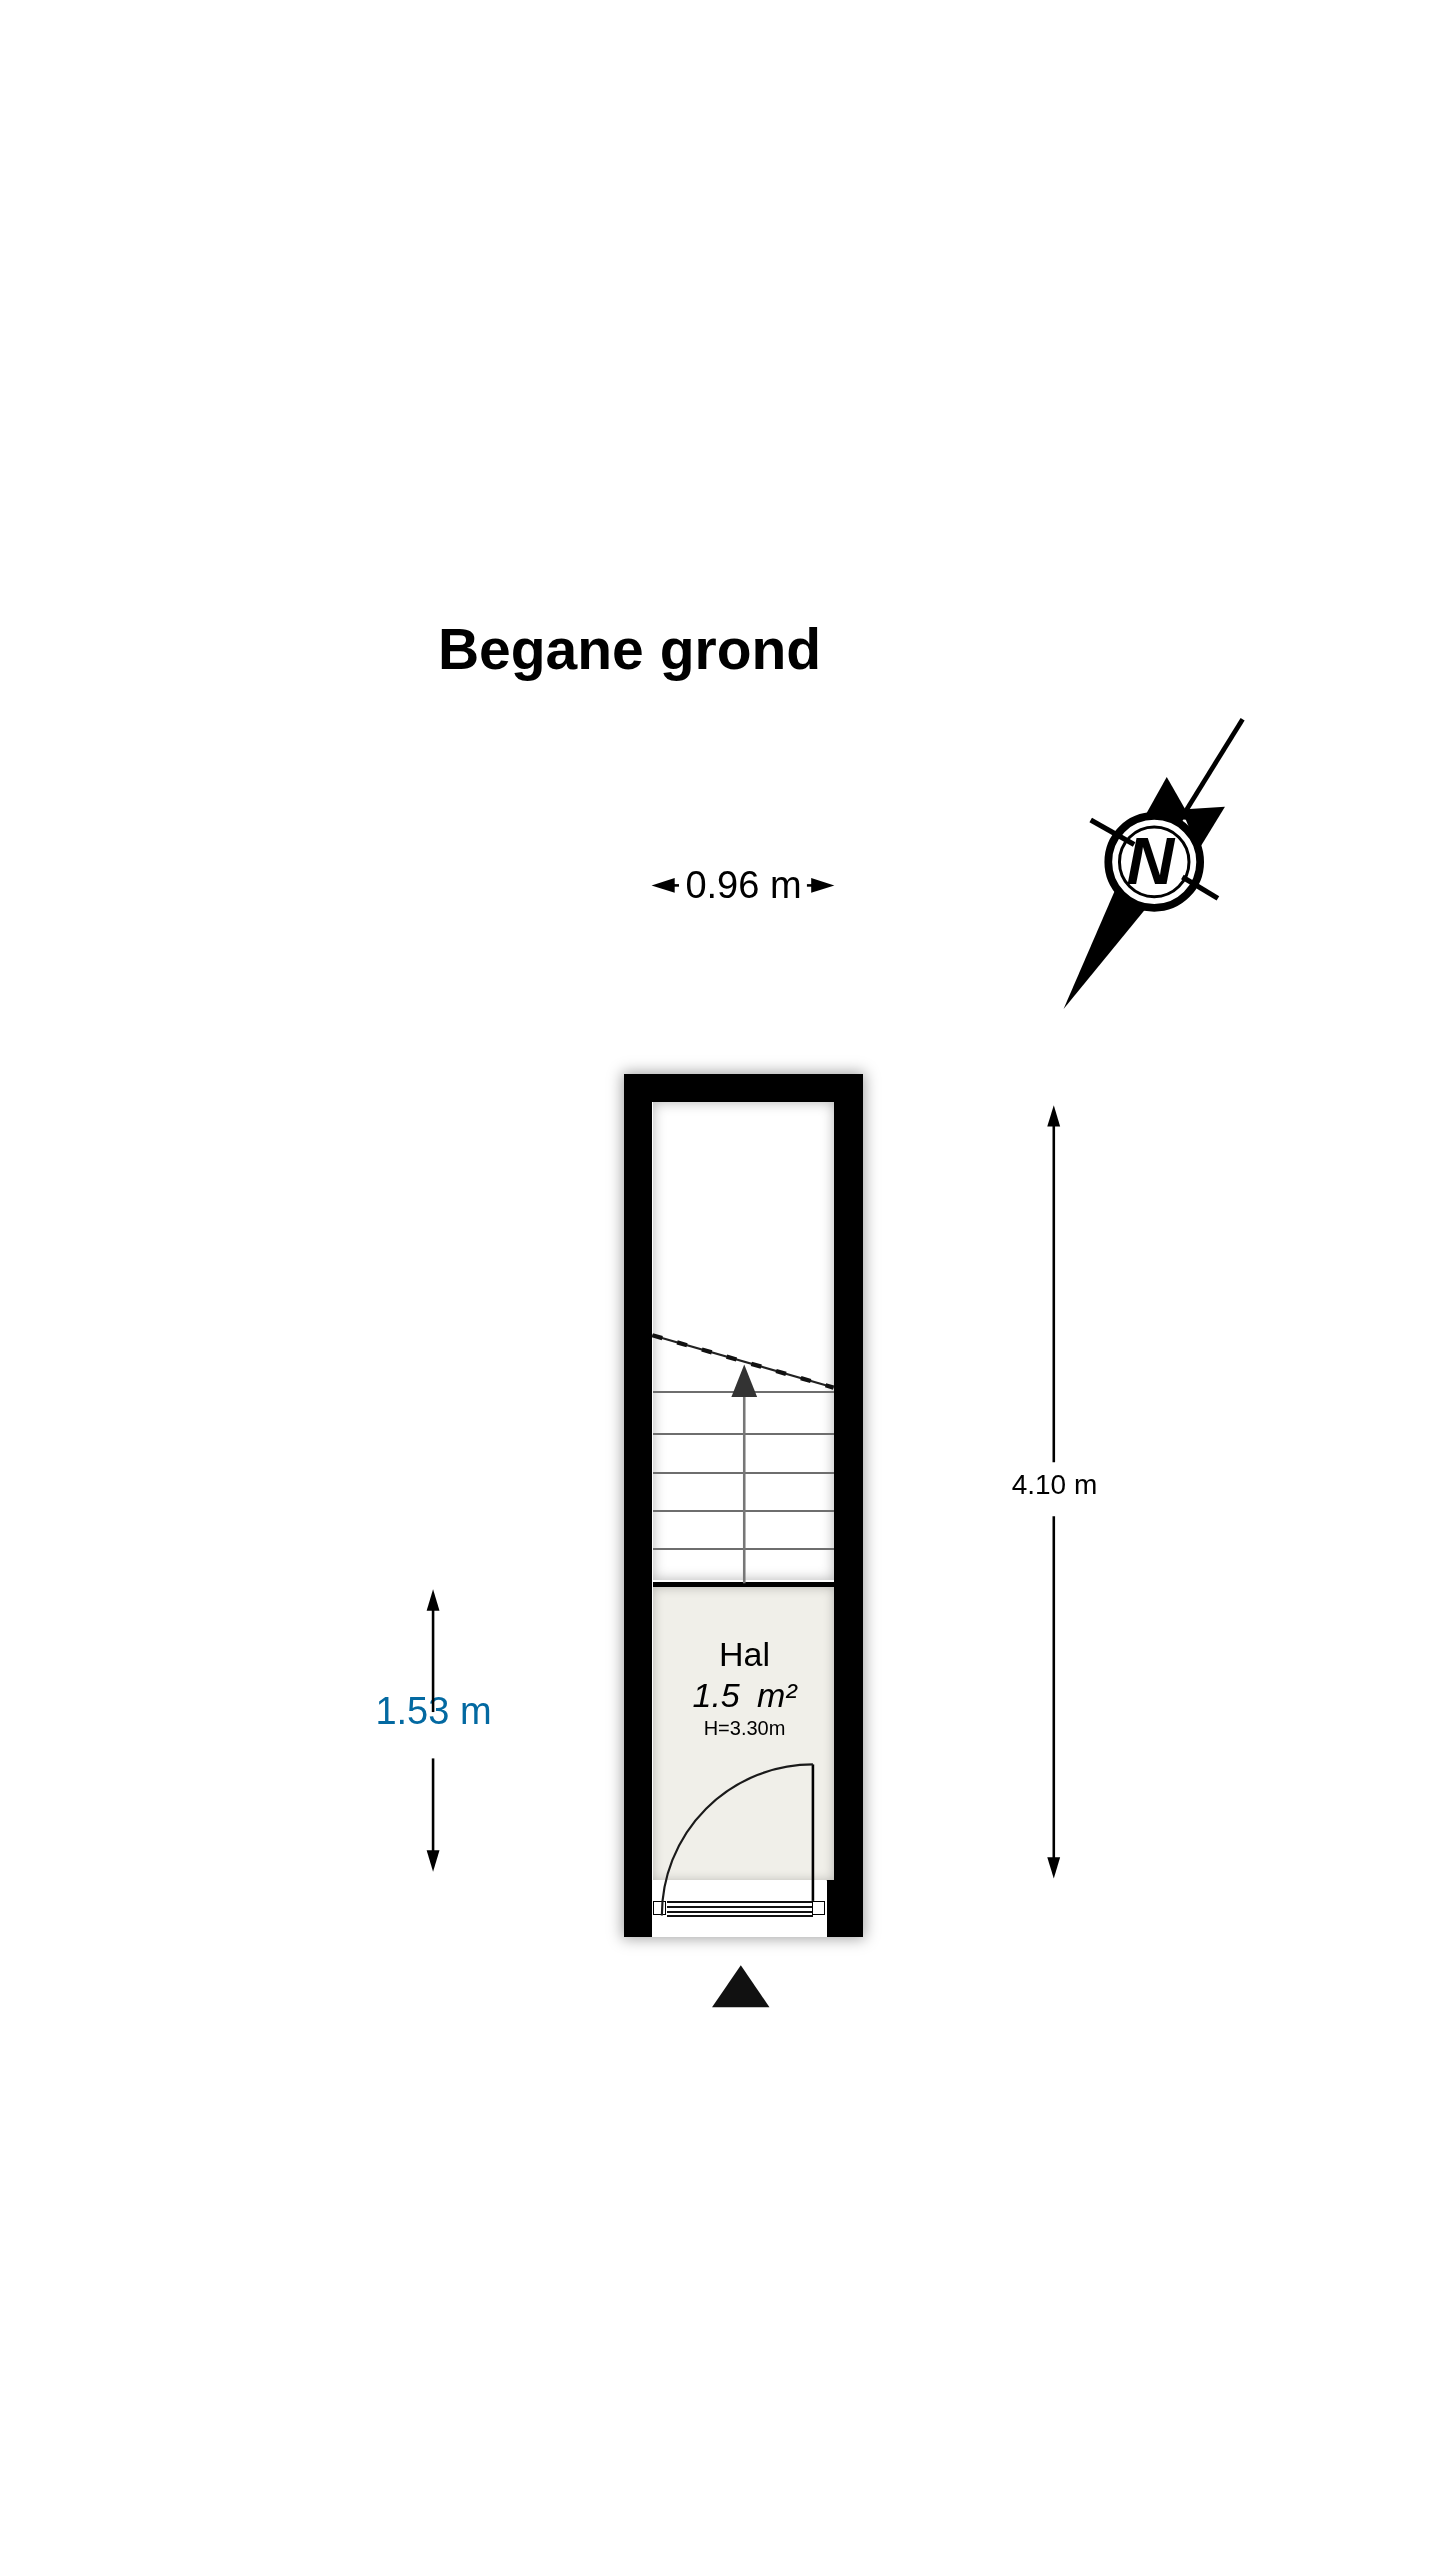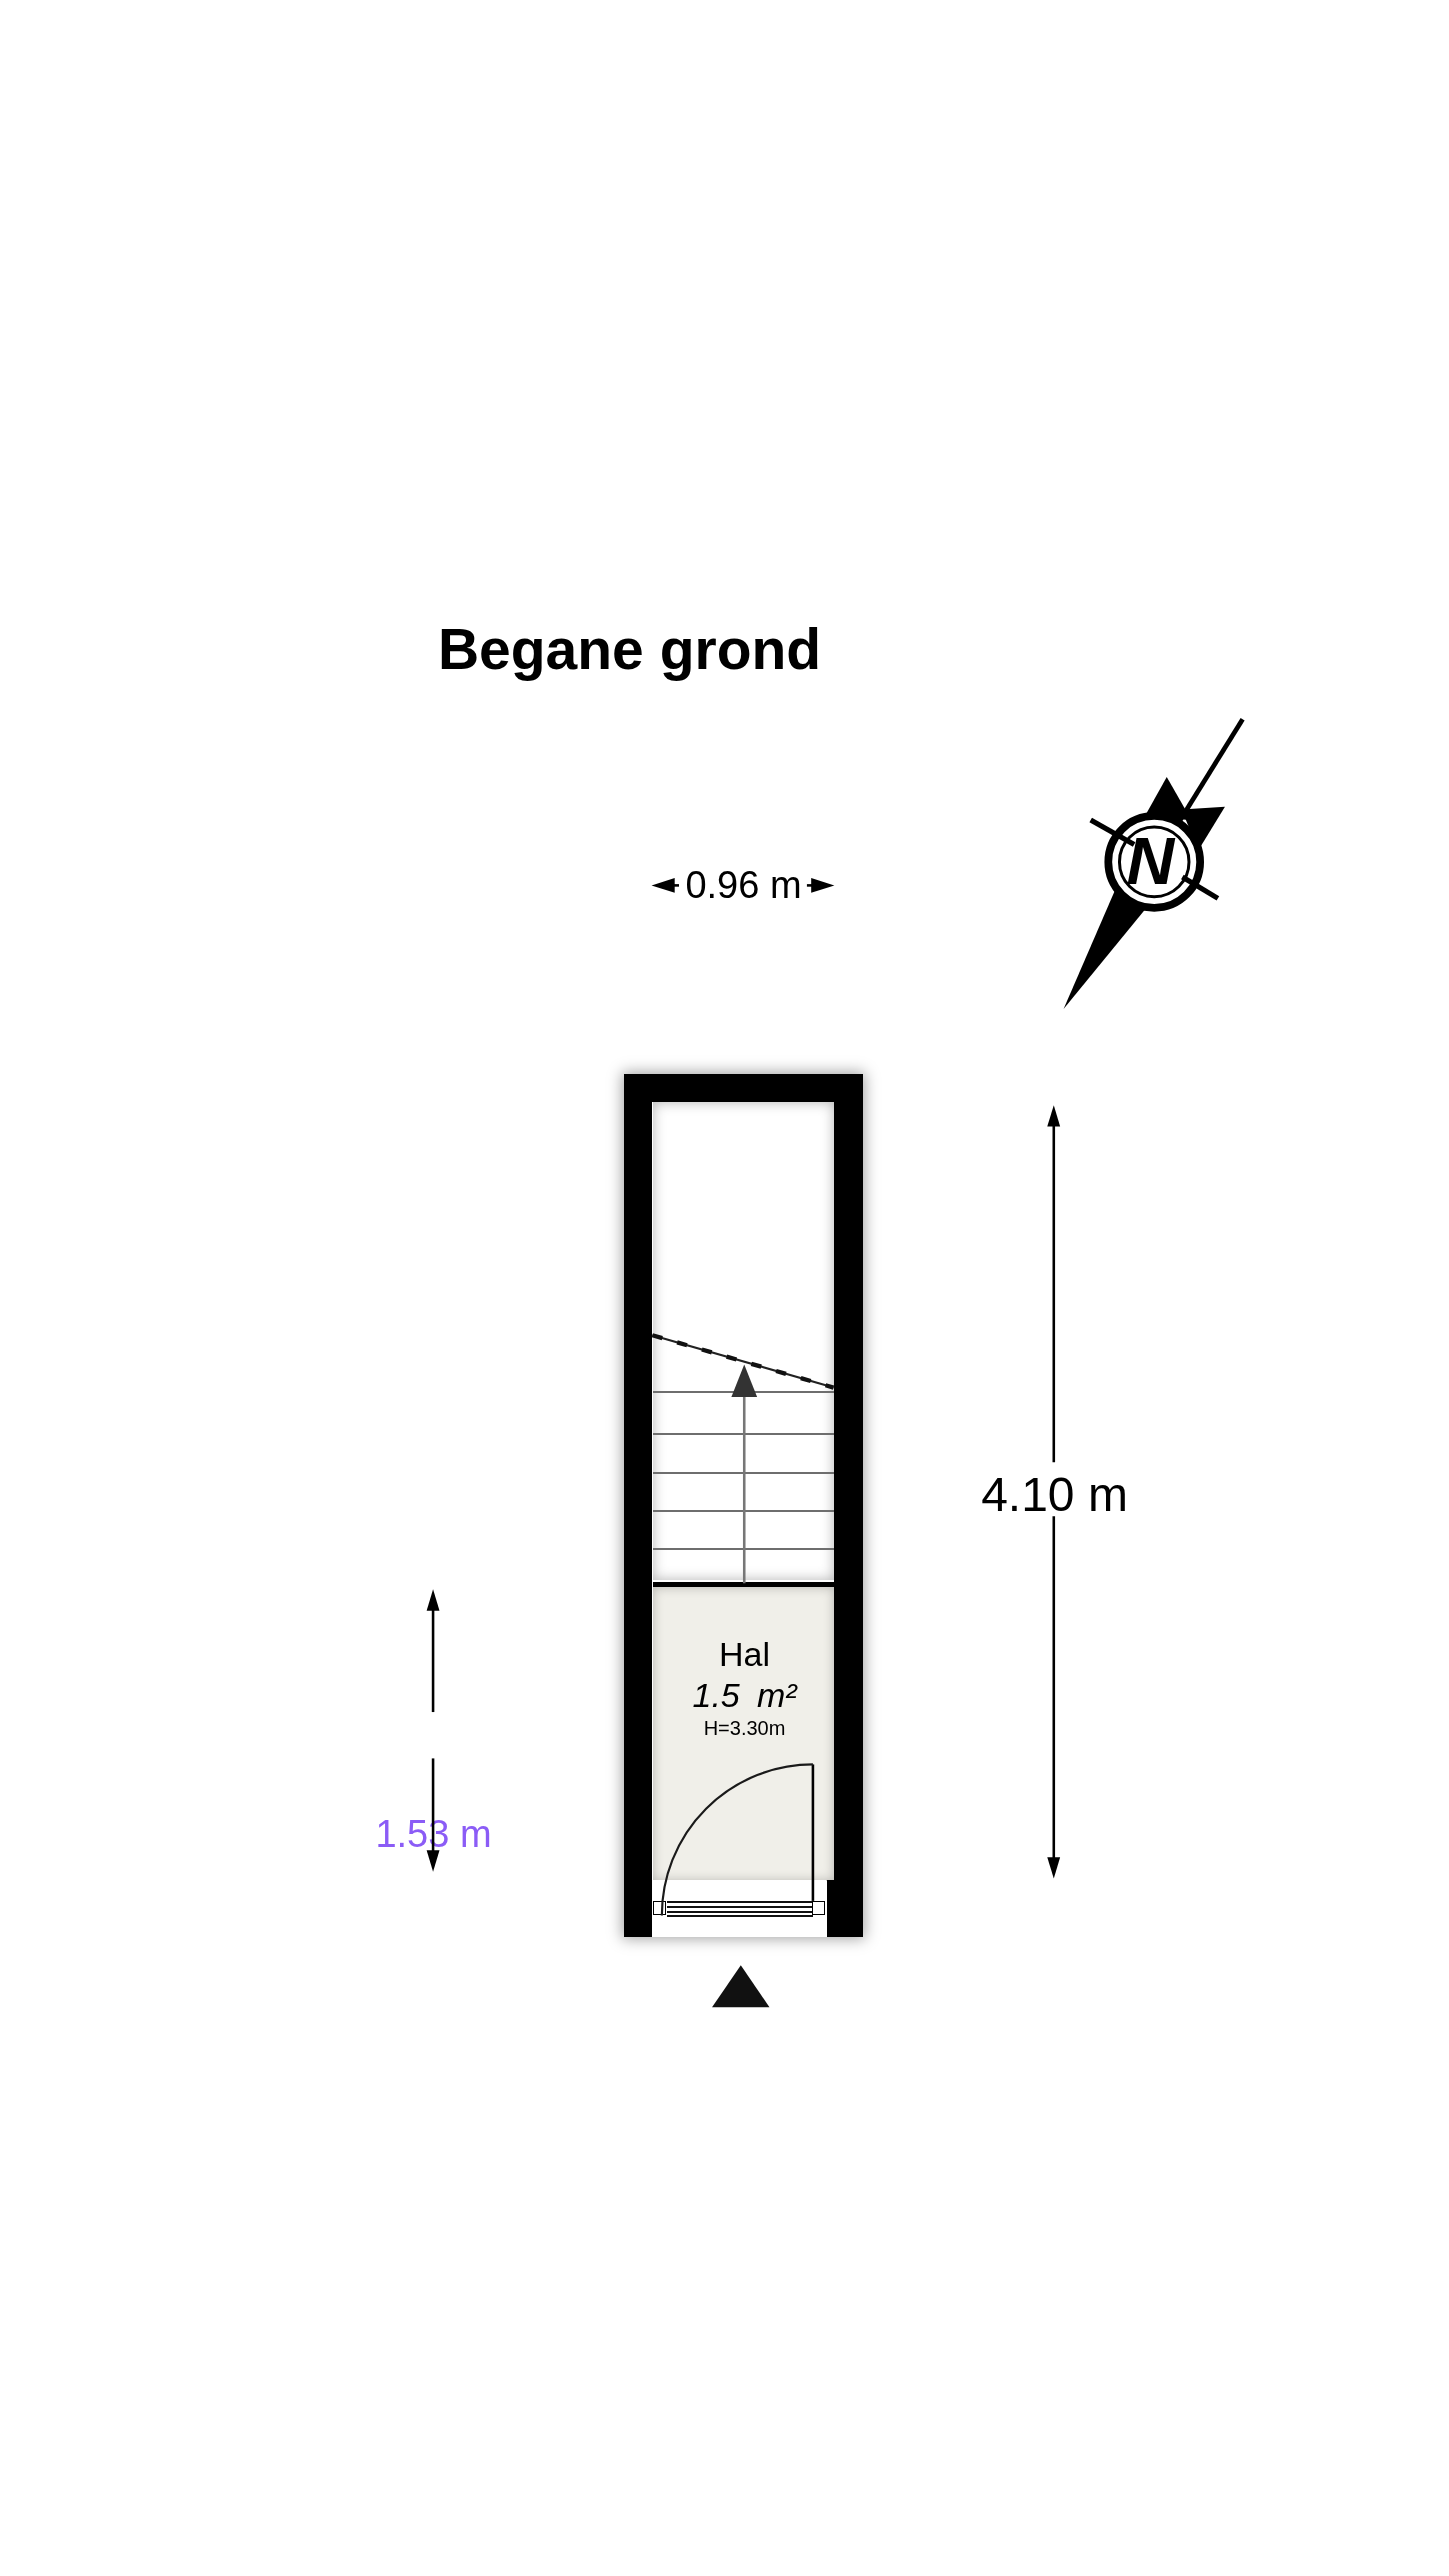--- a/index.html
+++ b/index.html
@@ -62,7 +62,7 @@
 
   <div class="abs ctr" style="left:262px;top:1815px;width:343px;font-size:38px;line-height:1;color:#8b5cf6;">1.53 m</div>
 
-  <div class="abs ctr" style="left:883px;top:1471px;width:343px;font-size:48px;line-height:1;color:#000;">4.10 m</div>
+  <div class="abs ctr" style="left:883px;top:1471px;width:343px;font-size:28px;line-height:1;color:#000;">4.10 m</div>
 
   <svg class="abs" style="left:0;top:0;" width="1449" height="2576" viewBox="0 0 1688 3000">
 

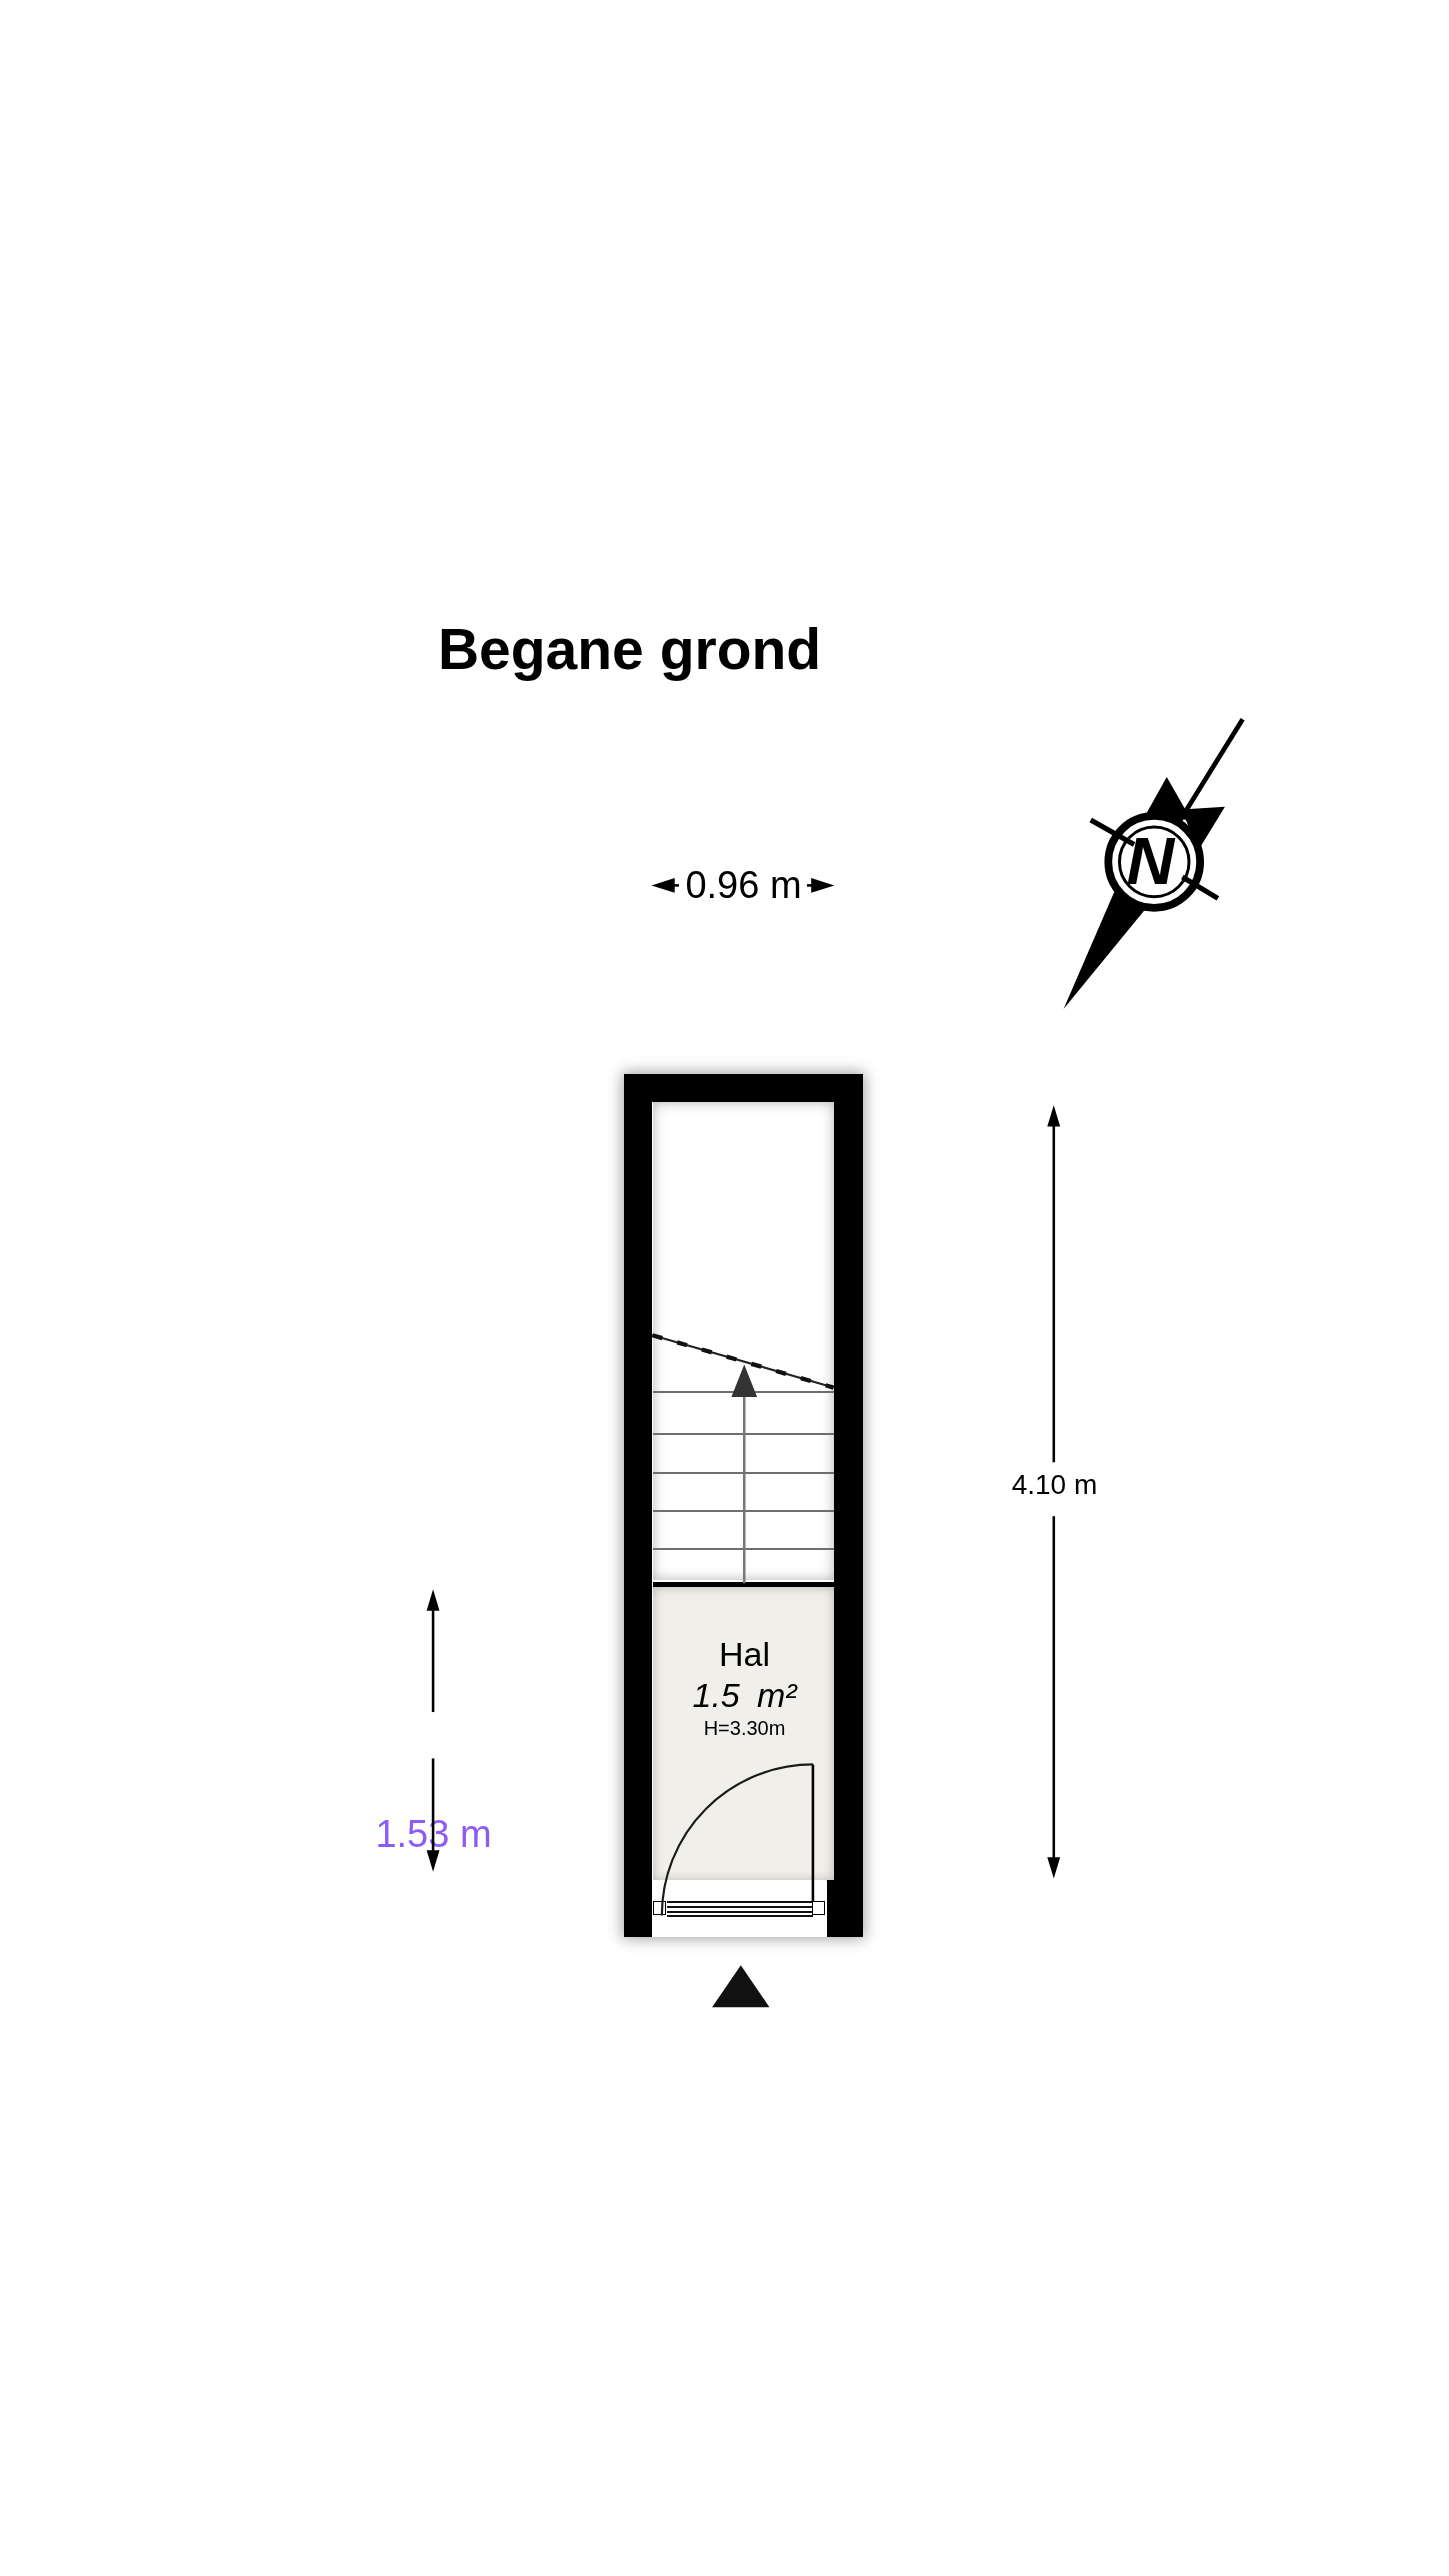--- a/index.html
+++ b/index.html
@@ -60,7 +60,7 @@
 
   <div class="abs ctr" style="left:572px;top:866px;width:343px;font-size:38px;line-height:1;color:#000;">0.96 m</div>
 
-  <div class="abs ctr" style="left:262px;top:1815px;width:343px;font-size:38px;line-height:1;color:#8b5cf6;">1.53 m</div>
+  <div class="abs ctr" style="left:262px;top:1692px;width:343px;font-size:38px;line-height:1;color:#0369a1;">1.53 m</div>
 
   <div class="abs ctr" style="left:883px;top:1471px;width:343px;font-size:28px;line-height:1;color:#000;">4.10 m</div>
 

